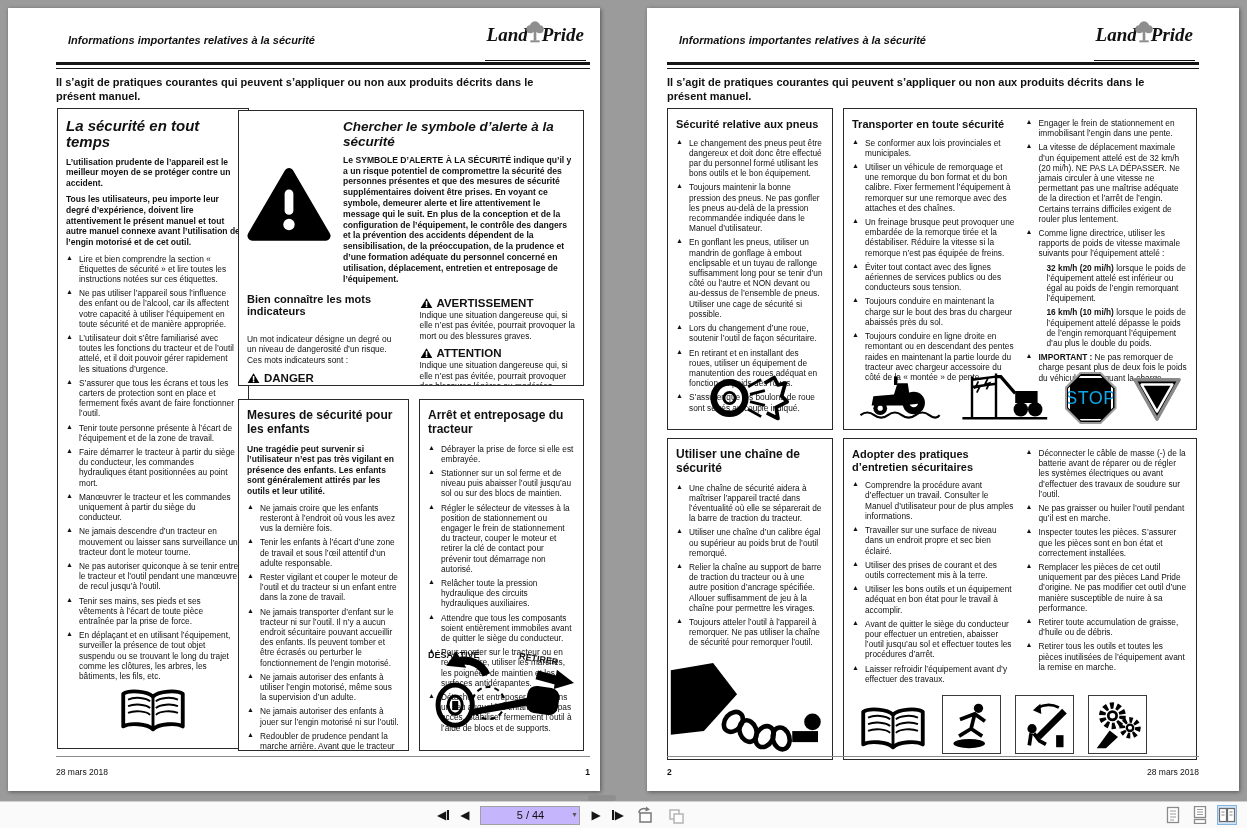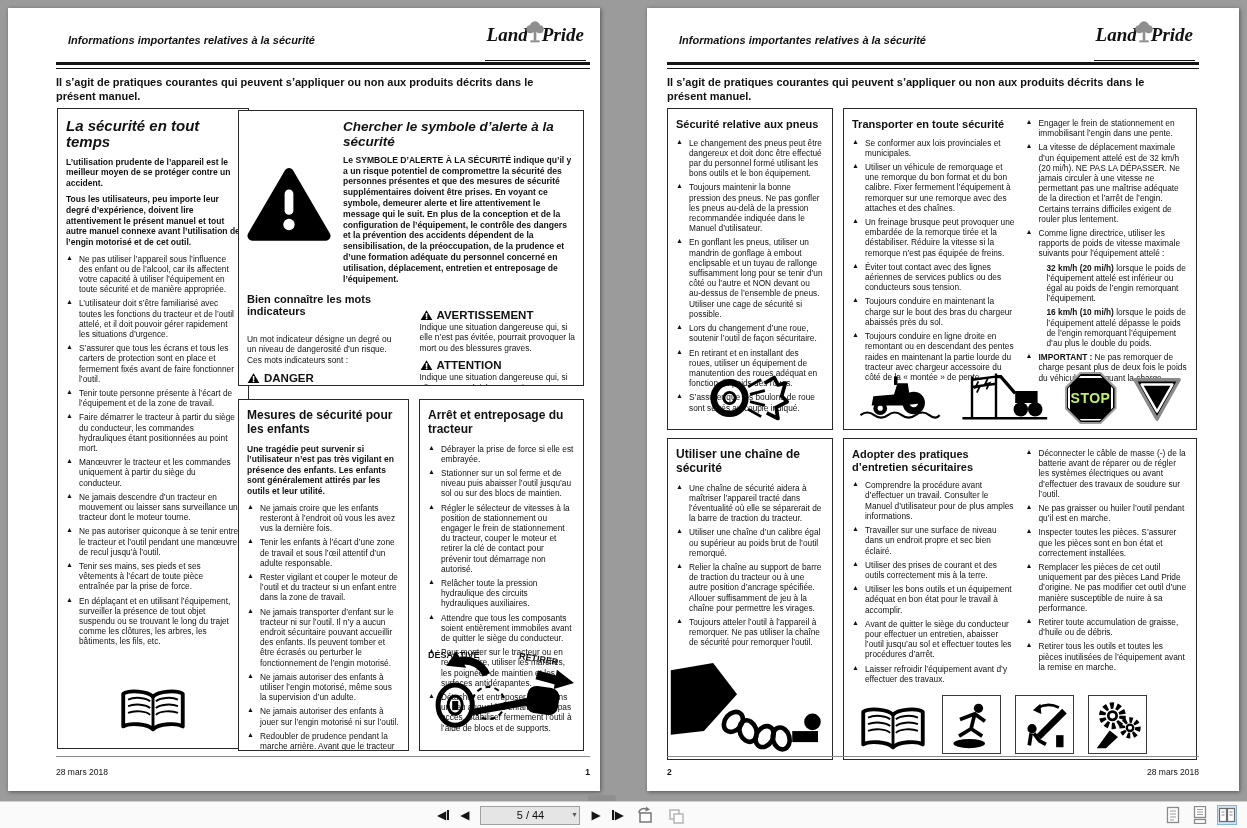--- a/index.html
+++ b/index.html
@@ -107,6 +107,7 @@
         <p class="lead">Tous les utilisateurs, peu importe leur degré d’expérience, doivent lire attentivement le présent manuel et tout autre manuel connexe avant l’utilisation de l’engin motorisé et de cet outil.</p>
       </div>
     <ul class="blist">
+        <li>Lire et bien comprendre la section « Étiquettes de sécurité » et lire toutes les instructions notées sur ces étiquettes.</li>
         <li>Ne pas utiliser l’appareil sous l’influence des enfant ou de l’alcool, car ils affectent votre capacité à utiliser l’équipement en toute sécurité et de manière appropriée.</li>
         <li>L’utilisateur doit s’être familiarisé avec toutes les fonctions du tracteur et de l’outil attelé, et il doit pouvoir gérer rapidement les situations d’urgence.</li>
         <li>S’assurer que tous les écrans et tous les carters de protection sont en place et fermement fixés avant de faire fonctionner l’outil.</li>

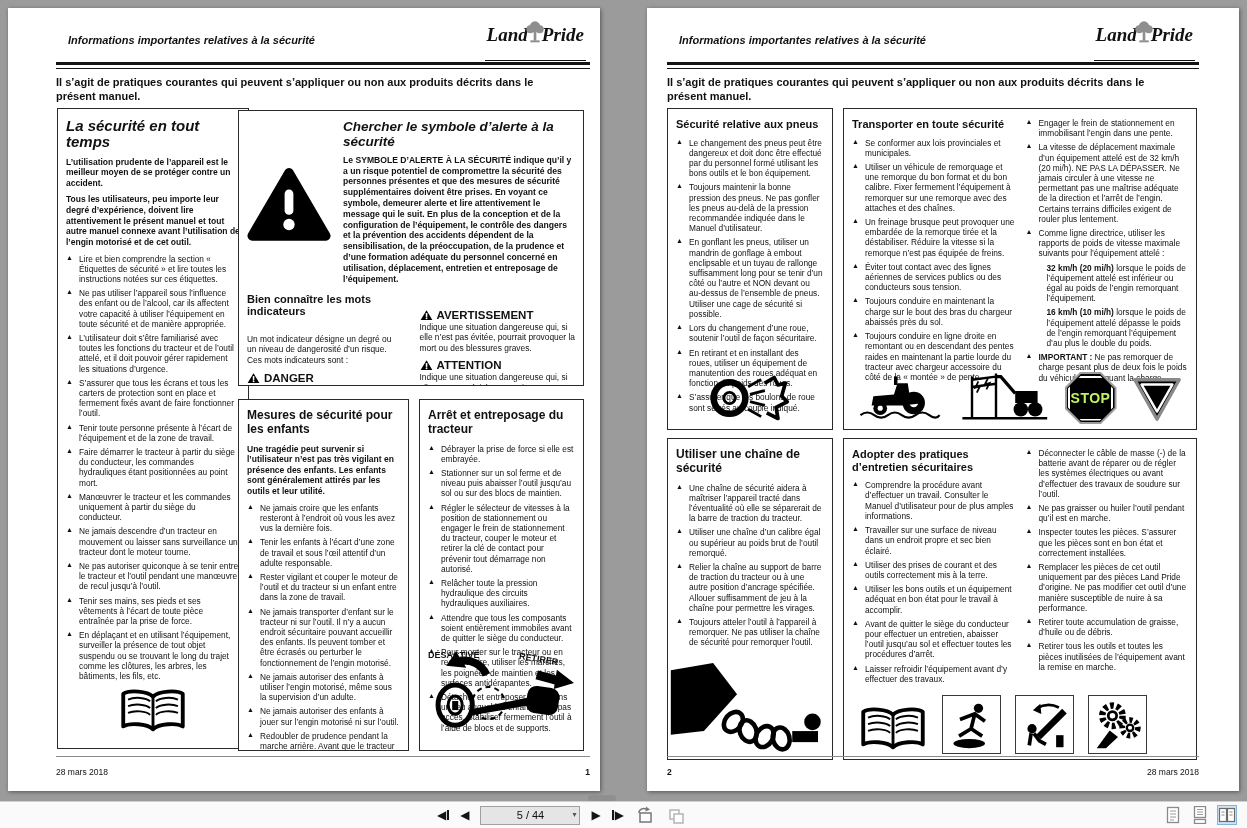--- a/index.html
+++ b/index.html
@@ -153,7 +153,7 @@
         <div class="sigtext">Indique une situation dangereuse qui, si elle n’est pas évitée, pourrait provoquer la mort ou des blessures graves. Ce mot indicateur se limite aux situations extrêmes.</div>
       </div>
       <div class="sigcol">
-        <div class="sigword" style="margin-top:16px">
+        <div class="sigword" style="margin-top:4px">
             <svg viewBox="0 0 20 18">
               <path d="M10 1.5 L19 16.5 L1 16.5 Z" fill="#000"></path>
               <rect x="8.9" y="6" width="2.4" height="6" fill="#fff"></rect>

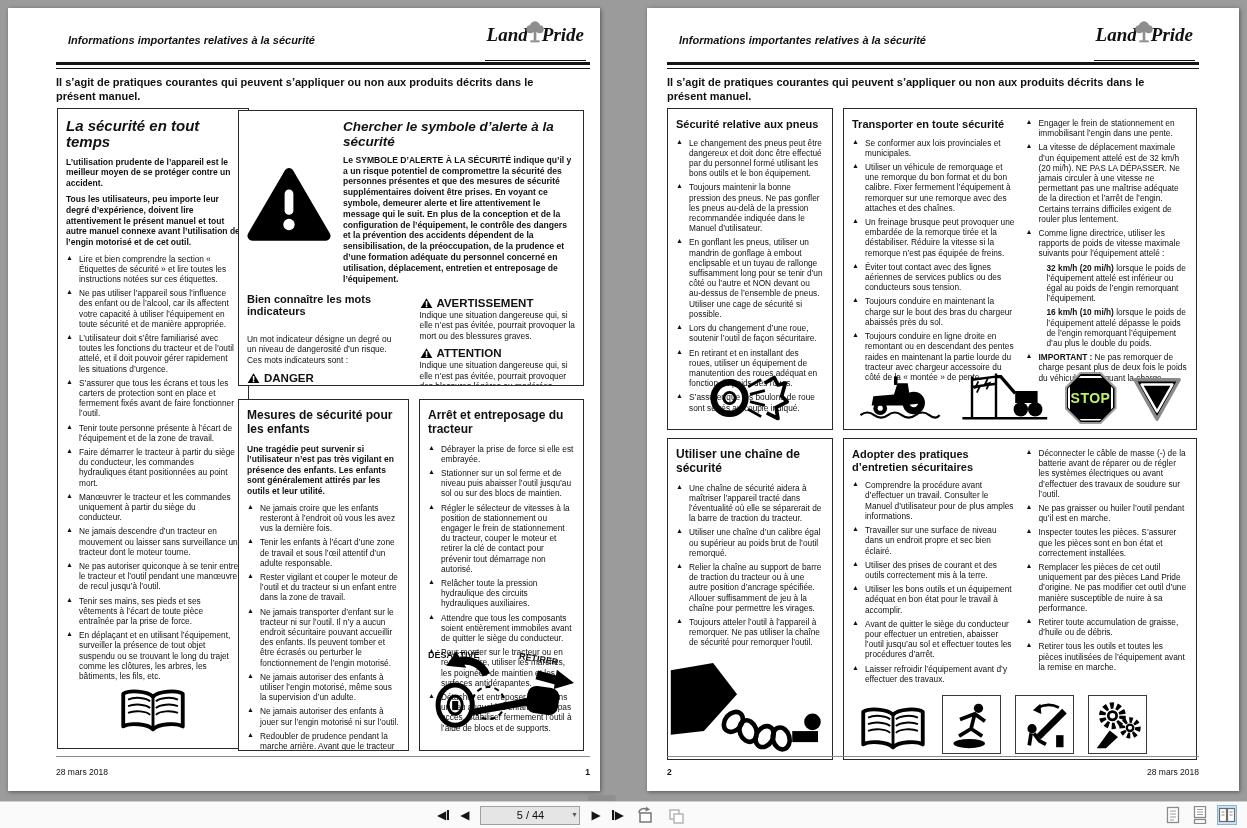--- a/index.html
+++ b/index.html
@@ -60,7 +60,7 @@
   .stopring{width:41px;height:41px;border:2px solid #fff;border-radius:4px;
             clip-path:polygon(29% 0,71% 0,100% 29%,100% 71%,71% 100%,29% 100%,0 71%,0 29%);
             display:flex;align-items:center;justify-content:center}
-  .stoptxt{color:#bef264;font-weight:bold;font-size:14px;letter-spacing:.5px}
+  .stoptxt{color:#0ea5e9;font-weight:normal;font-size:18px;letter-spacing:.5px}
   
   .keyart{position:absolute;left:6px;right:6px;bottom:8px;height:94px}
   .keyart svg{position:absolute;left:0;top:0;width:100%;height:100%}

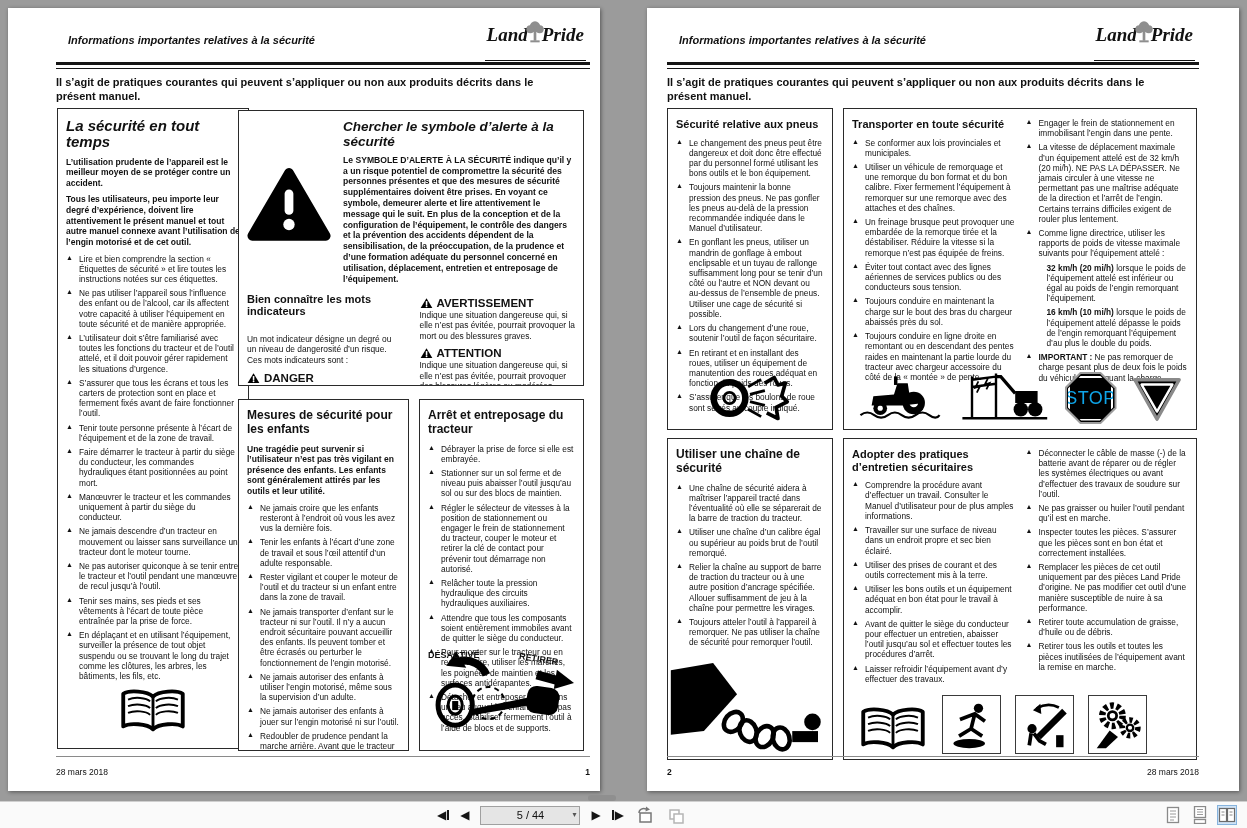--- a/index.html
+++ b/index.html
@@ -75,7 +75,7 @@
   .viewgroup{position:absolute;right:10px;top:0;height:26px;display:flex;align-items:center;gap:7px}
   .navbtn{display:flex;align-items:center;gap:1px;font-size:12px;color:#151515;cursor:pointer;line-height:1}
   .vbar{width:2px;height:10px;background:#151515}
-  .pagebox{position:relative;width:98px;height:17px;border:1px solid #a0a0a0;background:#e5e5e5;
+  .pagebox{position:relative;width:98px;height:17px;border:1px solid #a0a0a0;background:#c4b5fd;
            display:flex;align-items:center;justify-content:center;font-size:11px;cursor:text}
   .caret{position:absolute;right:3px;top:3px;font-size:8px;color:#555}
   .tbicon{width:20px;height:20px;display:flex;align-items:center;justify-content:center;cursor:pointer}

